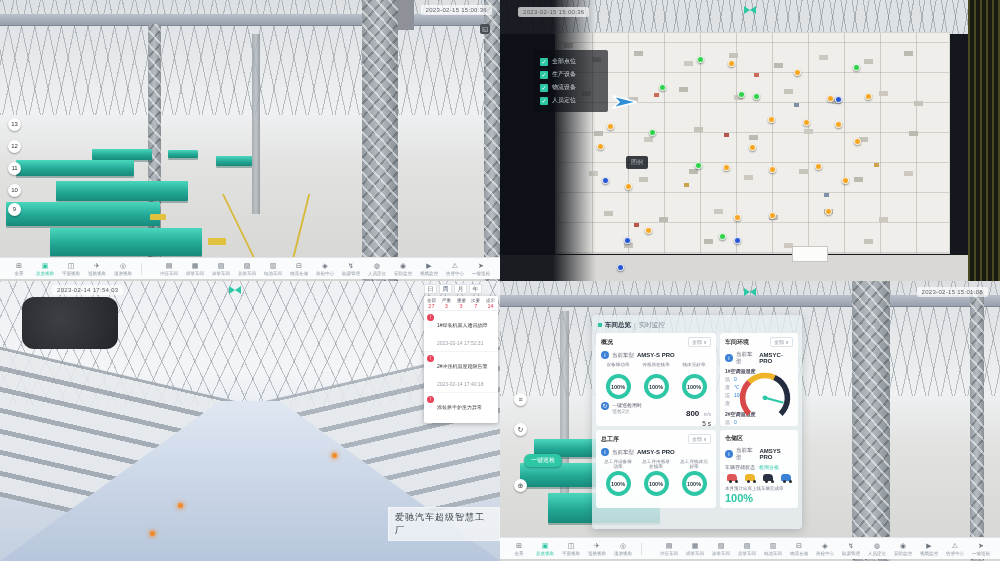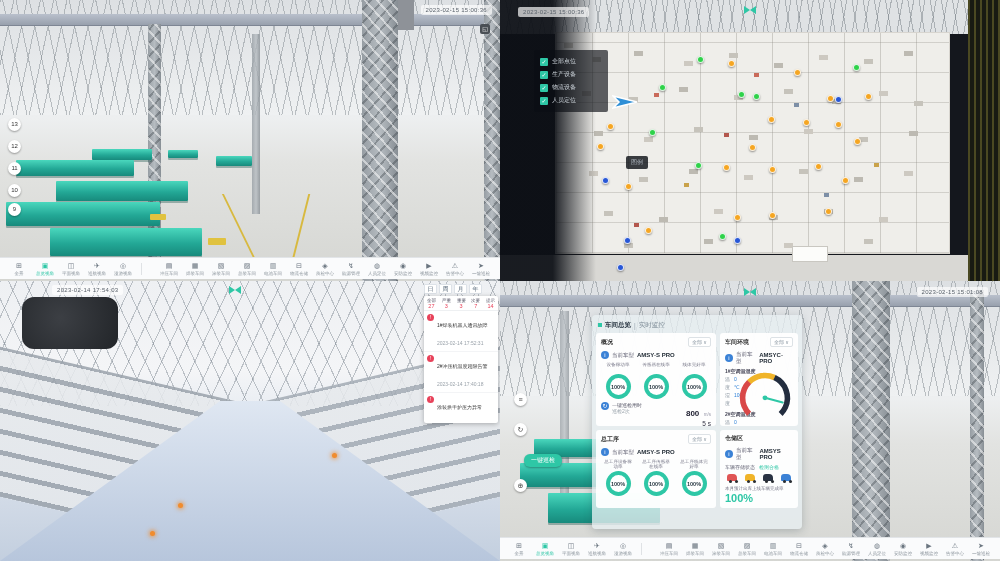--- a/index.html
+++ b/index.html
@@ -529,6 +529,7 @@
 
         </div>
     </div>
+    <div class="factory-label">爱驰汽车超级智慧工厂</div>
   </section>
 
   <section class="quad" id="quad-br">

